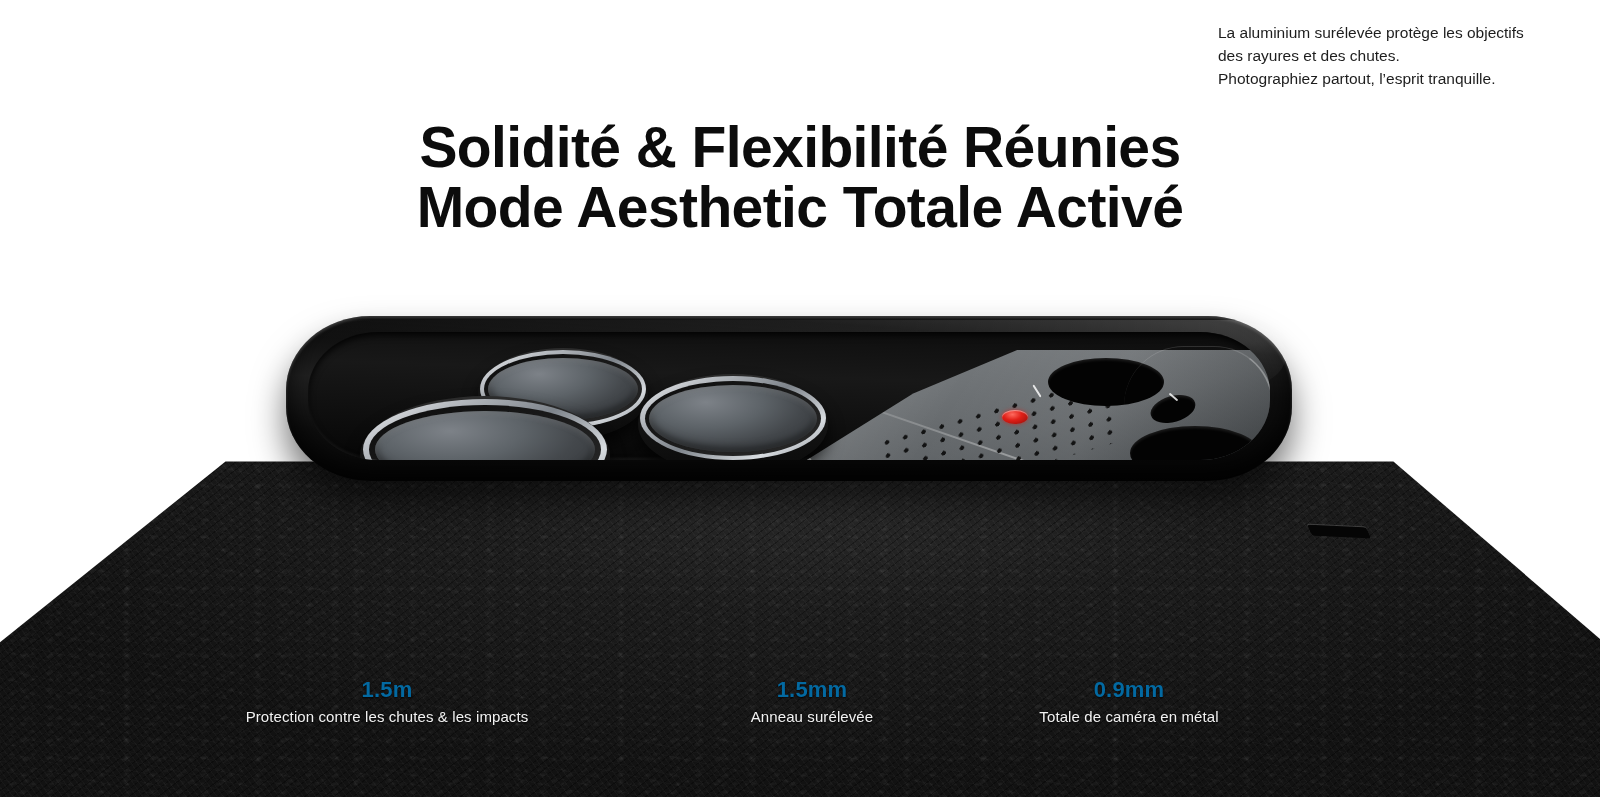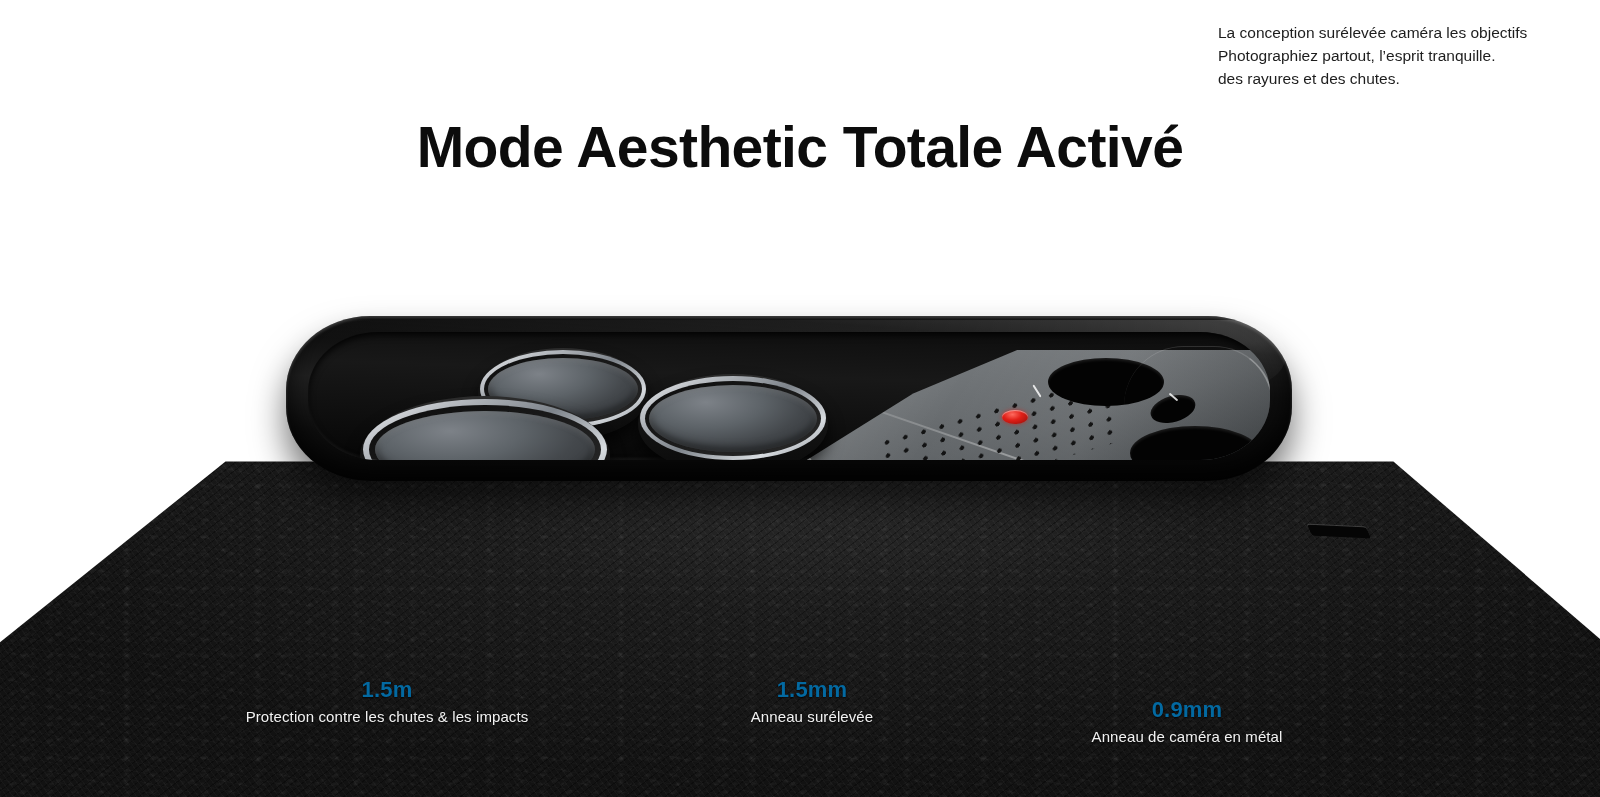--- a/index.html
+++ b/index.html
@@ -259,7 +259,7 @@
 
 
   <div class="topright">
-    <div>La conception surélevée caméra les objectifs</div>
+    <div>La aluminium surélevée protège les objectifs</div>
     <div>Photographiez partout, l’esprit tranquille.</div>
     <div>des rayures et des chutes.</div>
   </div>

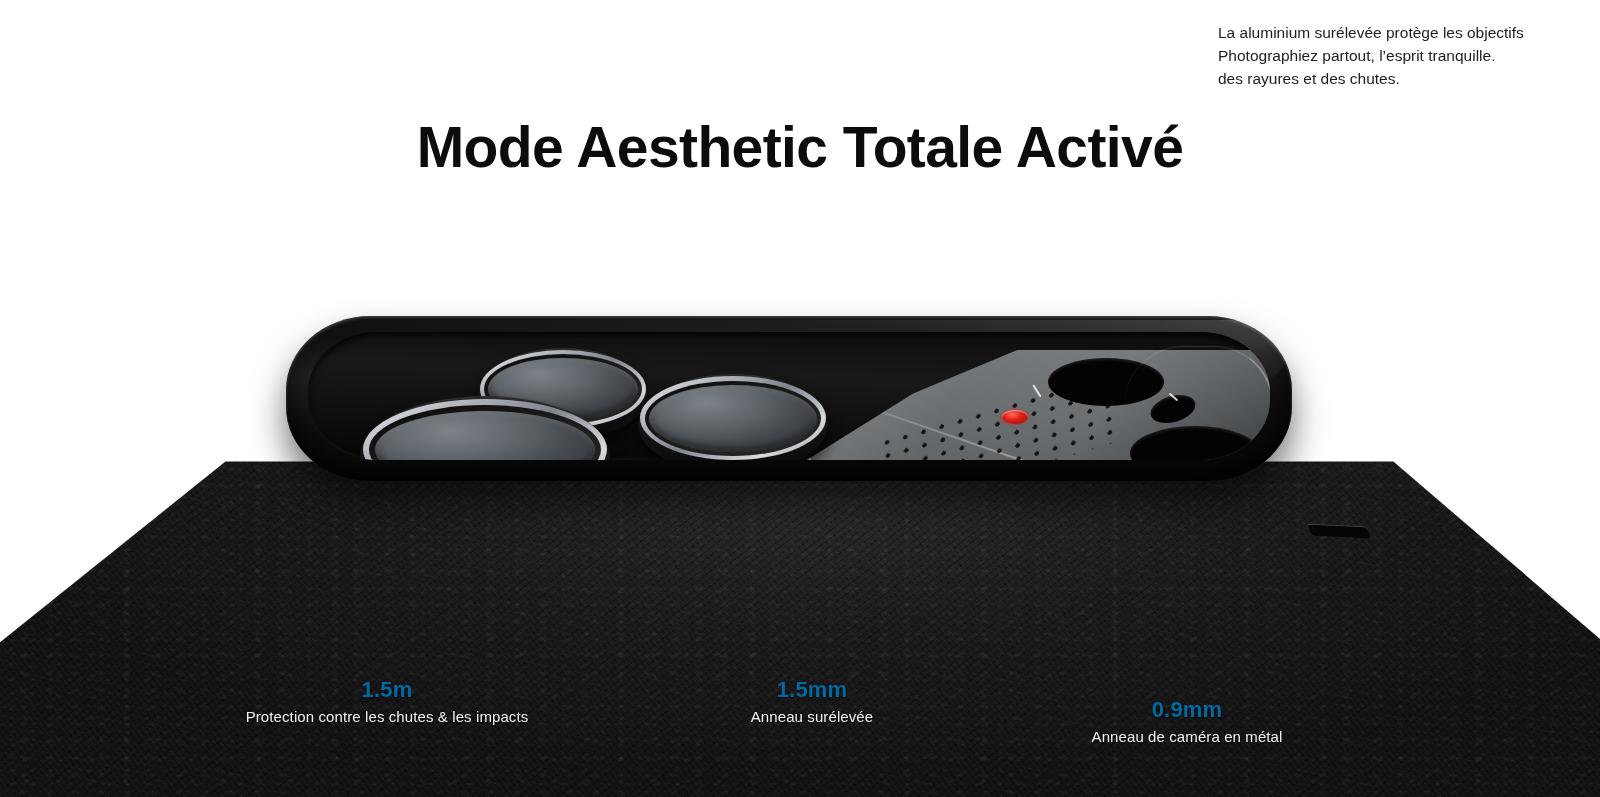--- a/index.html
+++ b/index.html
@@ -260,8 +260,8 @@
 
   <div class="topright">
     <div>La aluminium surélevée protège les objectifs</div>
+    <div>des rayures et des chutes.</div>
     <div>Photographiez partout, l’esprit tranquille.</div>
-    <div>des rayures et des chutes.</div>
   </div>
 
   <div class="headline">

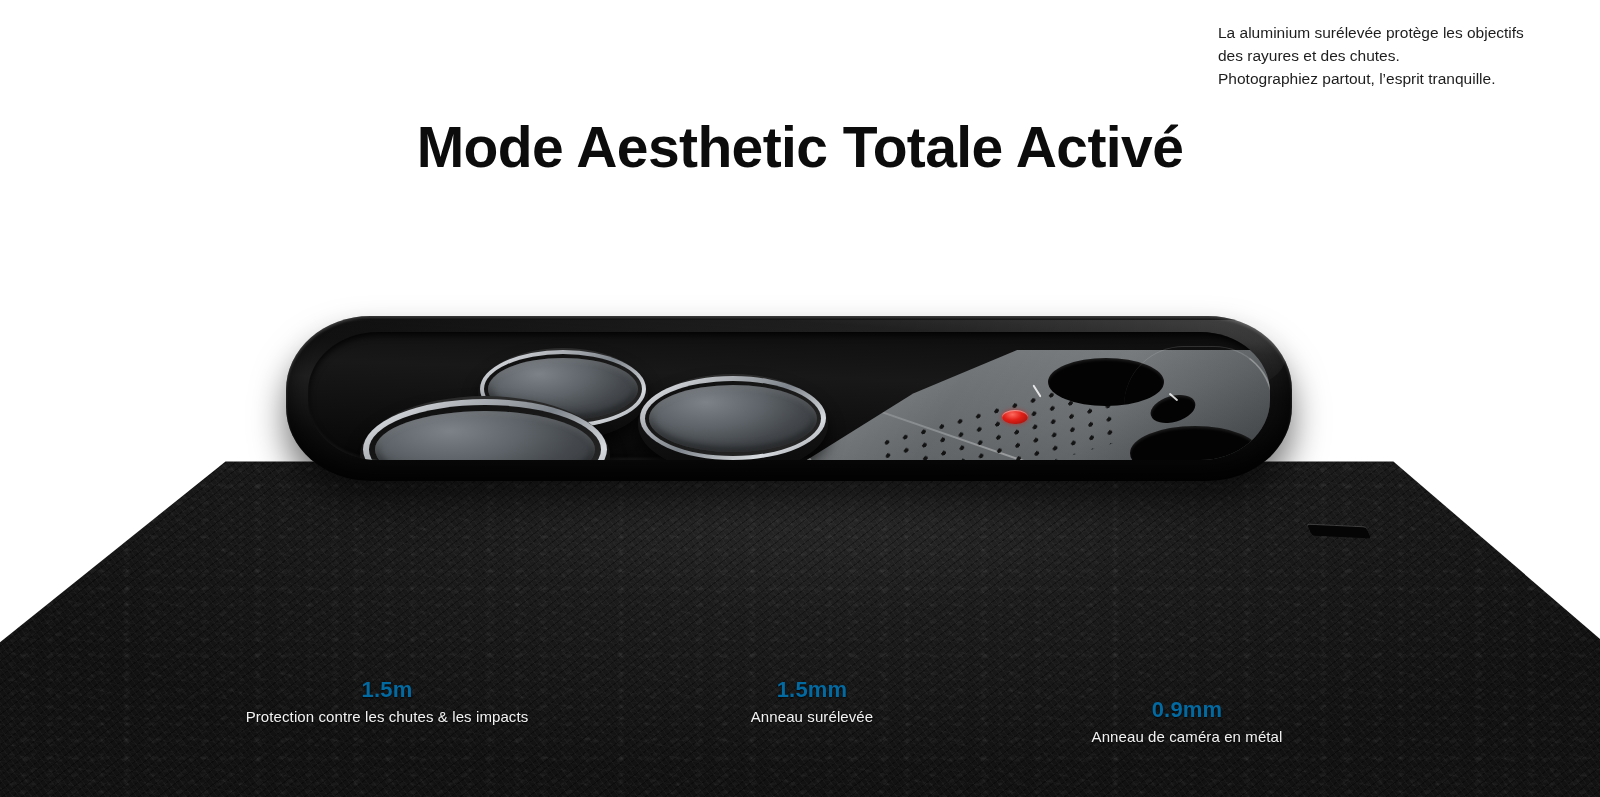--- a/index.html
+++ b/index.html
@@ -265,6 +265,7 @@
   </div>
 
   <div class="headline">
+    <span class="l1">Solidité &amp; Flexibilité Réunies</span>
     <span class="l2">Mode Aesthetic Totale Activé</span>
   </div>
 

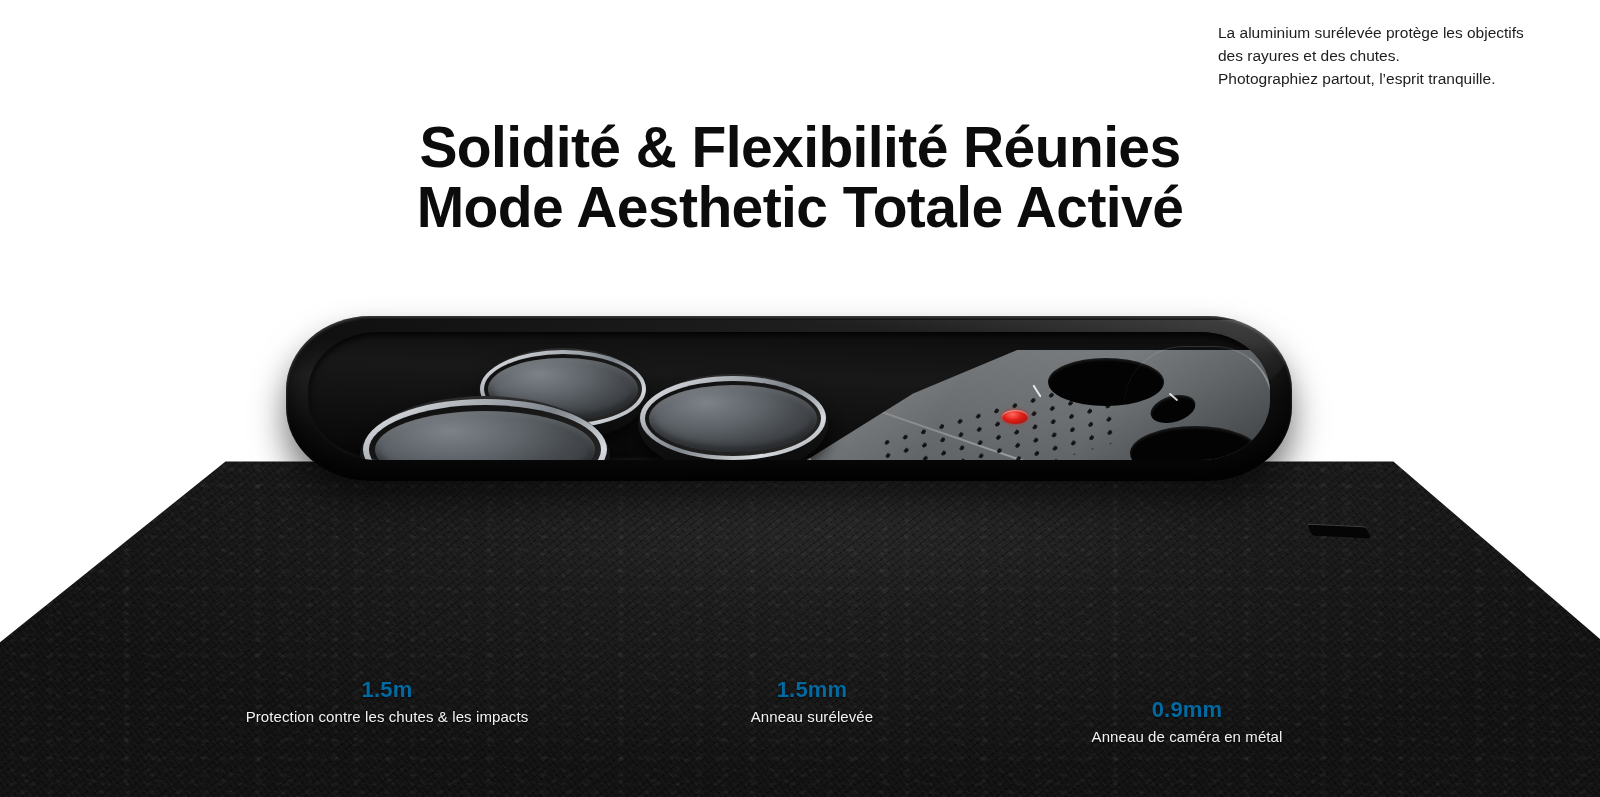--- a/index.html
+++ b/index.html
@@ -250,7 +250,7 @@
   }
   #feat0 { left:387px; transform:translateX(-50%); }
   #feat1 { left:812px; transform:translateX(-50%); }
-  #feat2 { left:1187px; transform:translateX(-50%);margin-top:20px; }
+  #feat2 { left:1129px; transform:translateX(-50%); }
 </style>
 </head>
 <body>

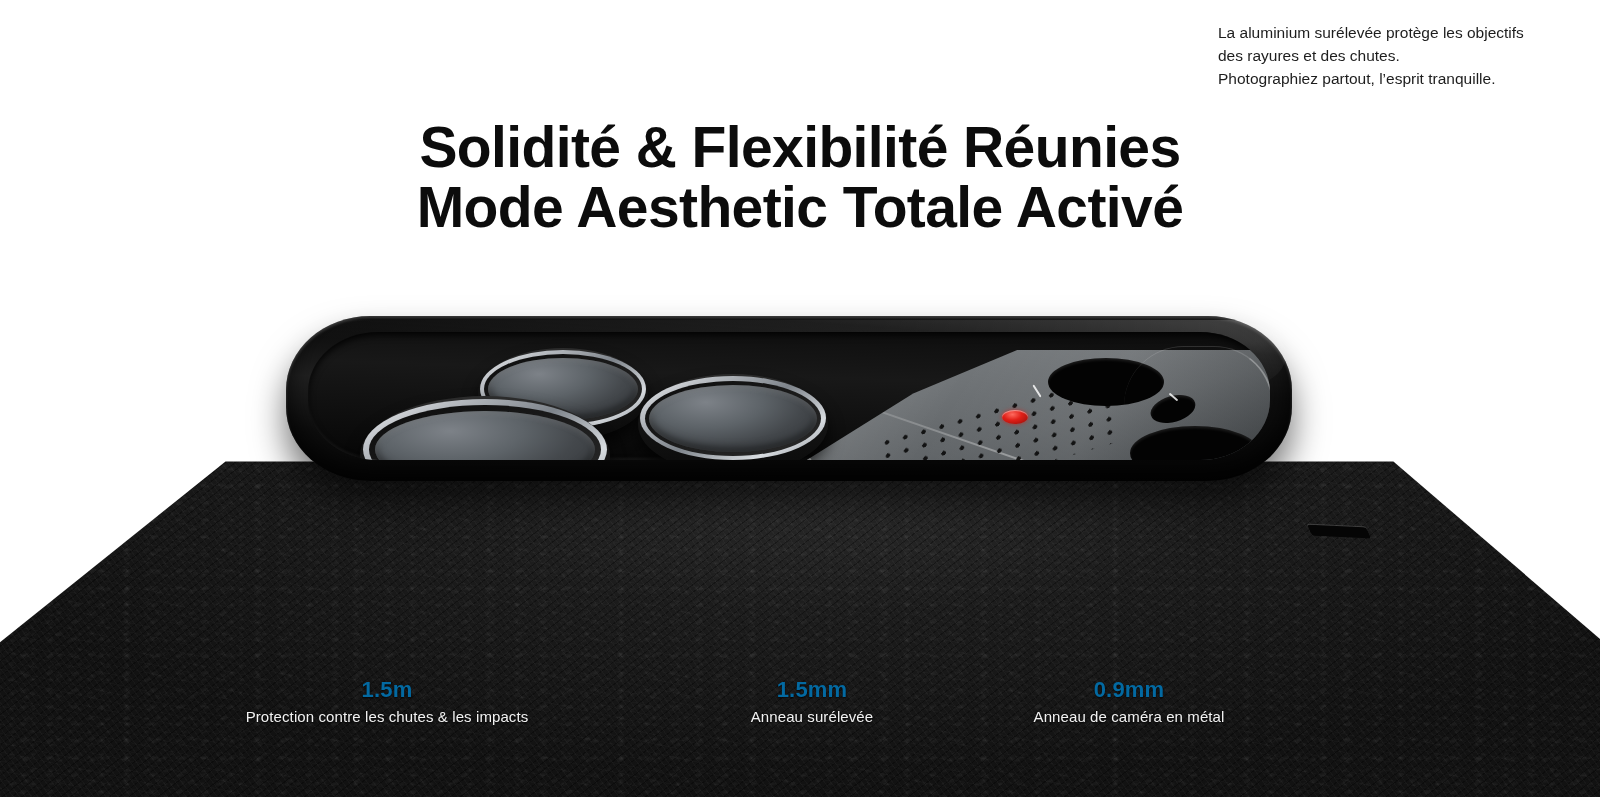--- a/index.html
+++ b/index.html
@@ -339,7 +339,7 @@
     </div>
     <div class="feature" id="feat2">
       <div class="val">0.9mm</div>
-      <div class="desc">Anneau de caméra en métal</div>
+      <div class="desc">Totale de caméra en métal</div>
     </div>
   </div>
 

